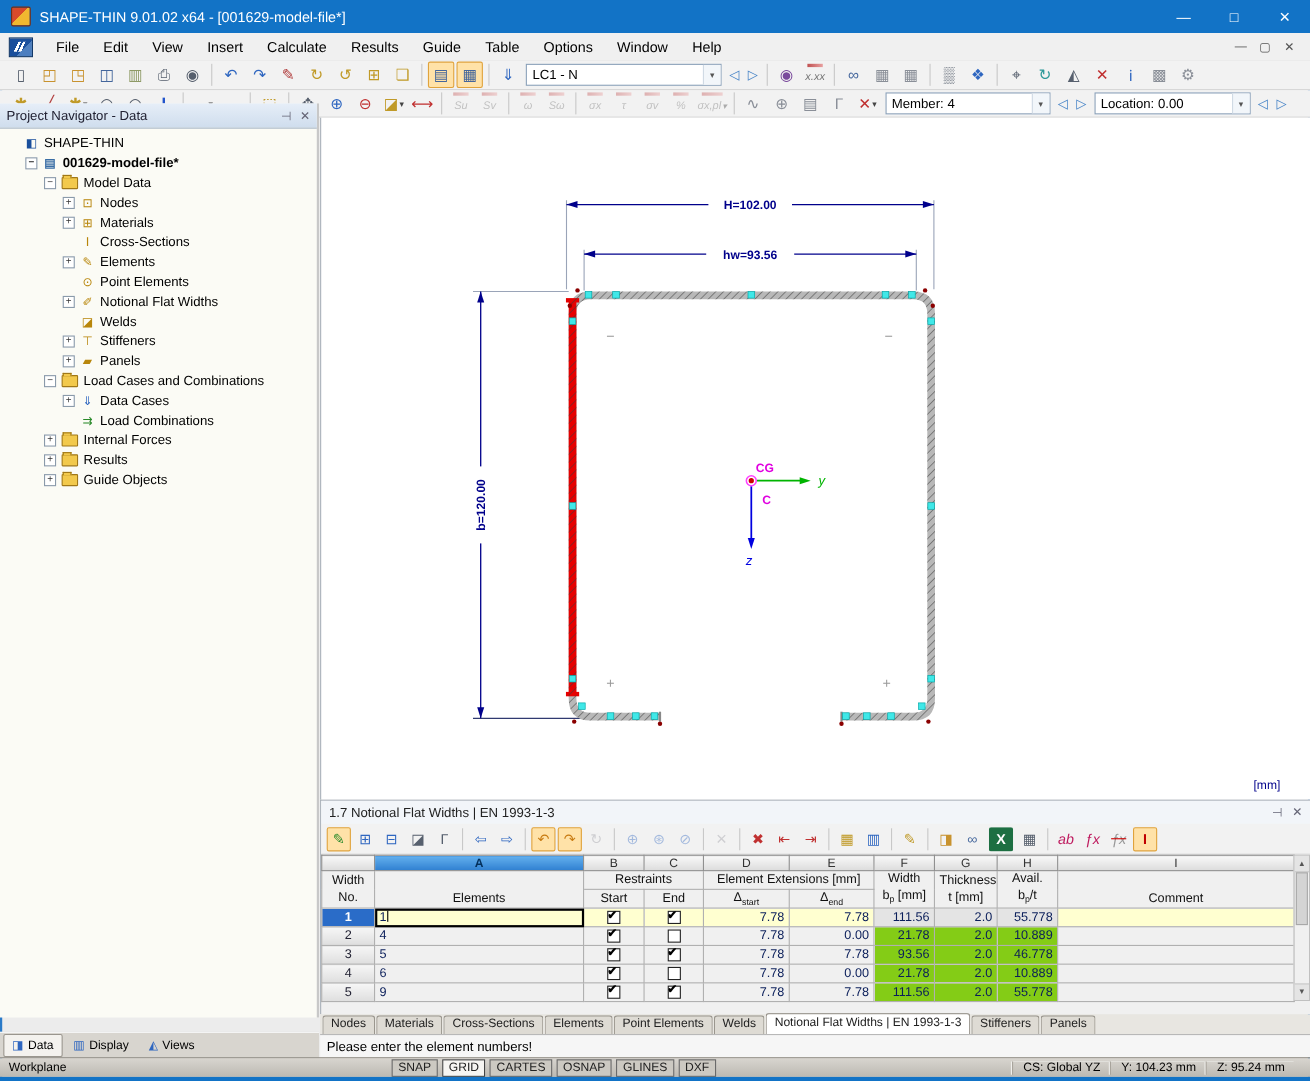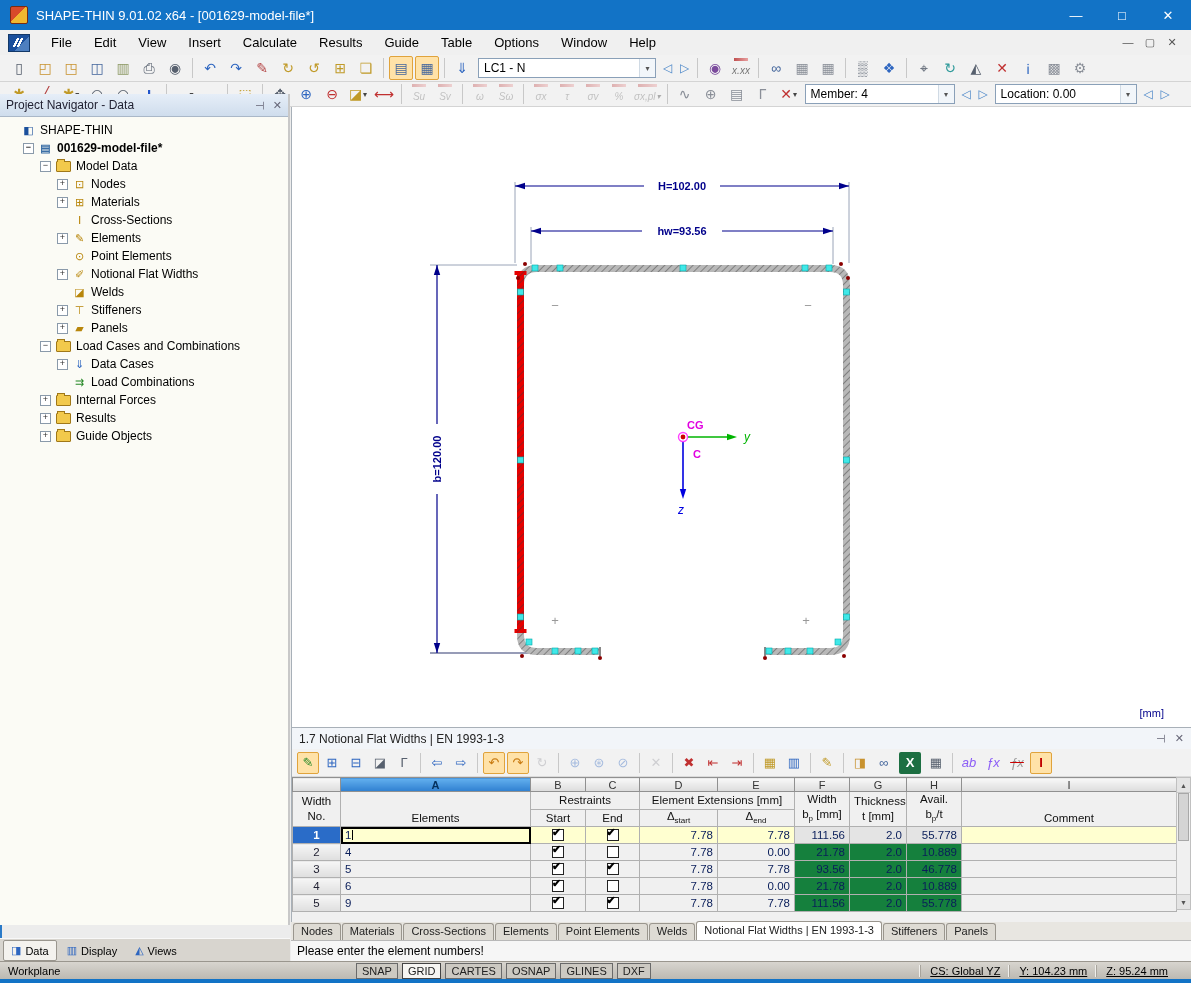--- a/index.html
+++ b/index.html
@@ -37,7 +37,7 @@
   .tb-btn.res{font-size:10px;font-style:italic;color:#777;position:relative;padding-top:4px;}
   .tb-btn.res::before{content:"";position:absolute;top:3px;left:4px;right:4px;height:3px;
           background:linear-gradient(90deg,#c05050,#e8a0a0);}
-  .tb-btn.txt{font-size:11px;font-style:italic;color:#8b5cf6;}
+  .tb-btn.txt{font-size:11px;font-style:italic;color:#be185d;}
   .tb-btn.struck{text-decoration:line-through;text-decoration-color:#c00;color:#999;}
   .tb-btn.excel{background:#1d6f42;color:#fff;font-weight:bold;font-size:11px;width:18px;min-width:18px;height:18px;border-radius:2px;margin:0 3px;}
   .tb-sep{width:1px;height:20px;background:#c8c8c8;margin:0 4px;display:inline-block;}

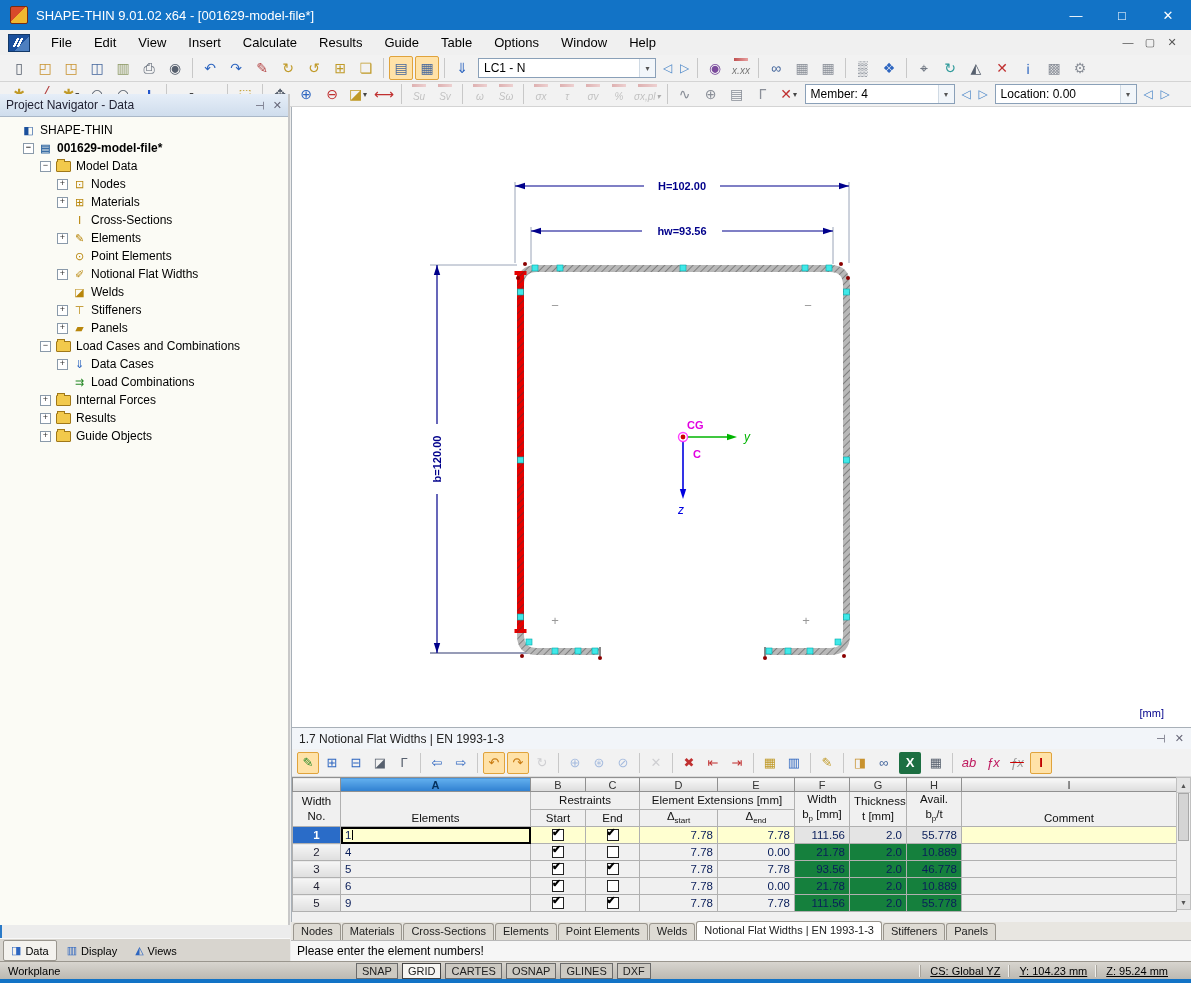--- a/index.html
+++ b/index.html
@@ -98,7 +98,7 @@
   td.rna{background:#2a6cc8;color:#fff;font-weight:bold;}
   td.c-el{text-align:left;color:#0a1e5a;}
   td.c-num{text-align:right;color:#0a1e5a;}
-  td.ro{background:#15803d;}
+  td.ro{background:#84cc16;}
   tr.active td{background:#ffffd0;}
   tr.active td.ro{background:#e4e4e4;}
   tr.active td.rna{background:#2a6cc8;}

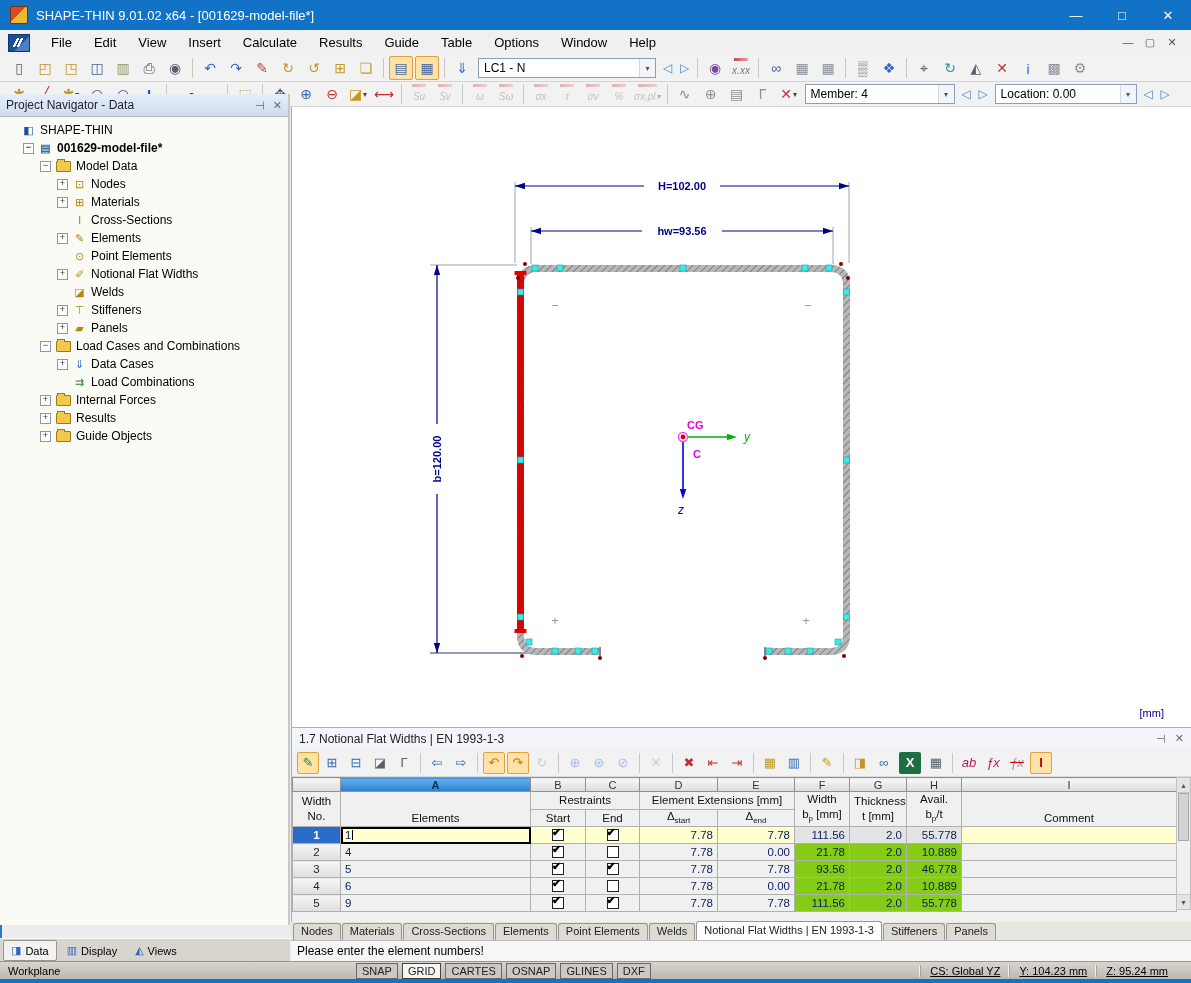--- a/index.html
+++ b/index.html
@@ -133,7 +133,7 @@
         margin-right:4px;color:#222;}
   .sbtn.active{background:#f6f5f2;border-color:#444;}
   #sb-right{margin-left:auto;display:flex;align-items:center;margin-right:14px;}
-  .sb-field{padding:0 9px;border-left:1px solid #a8a49c;box-shadow:-1px 0 0 #f0efec;text-decoration:underline;}
+  .sb-field{padding:0 9px;border-left:1px solid #a8a49c;box-shadow:-1px 0 0 #f0efec;}
   #bottom-frame{position:absolute;left:0;top:979px;width:100%;height:4px;background:#1273c6;}
   sub{font-size:8px;}
   svg text{font-family:"Liberation Sans",sans-serif;}

